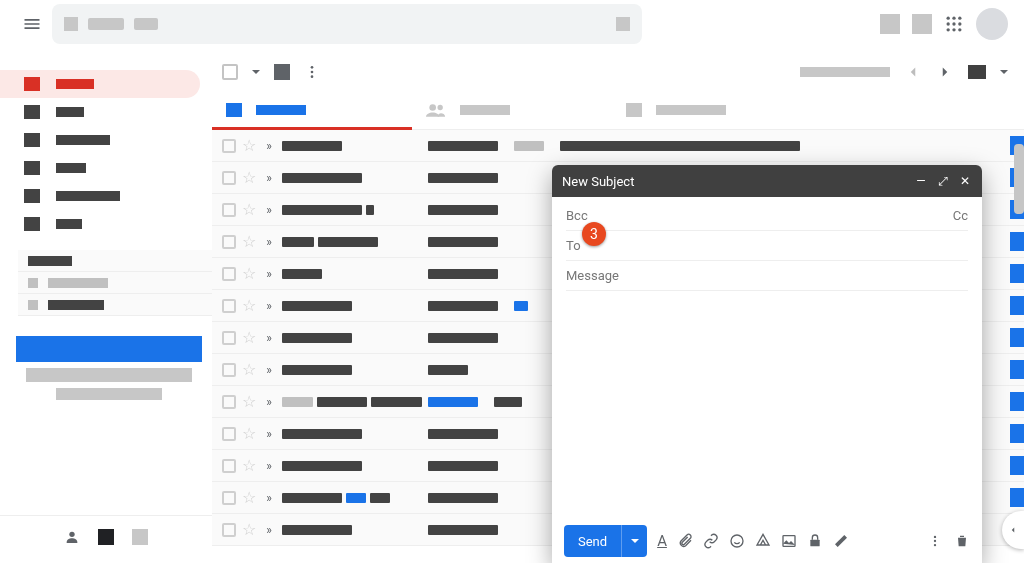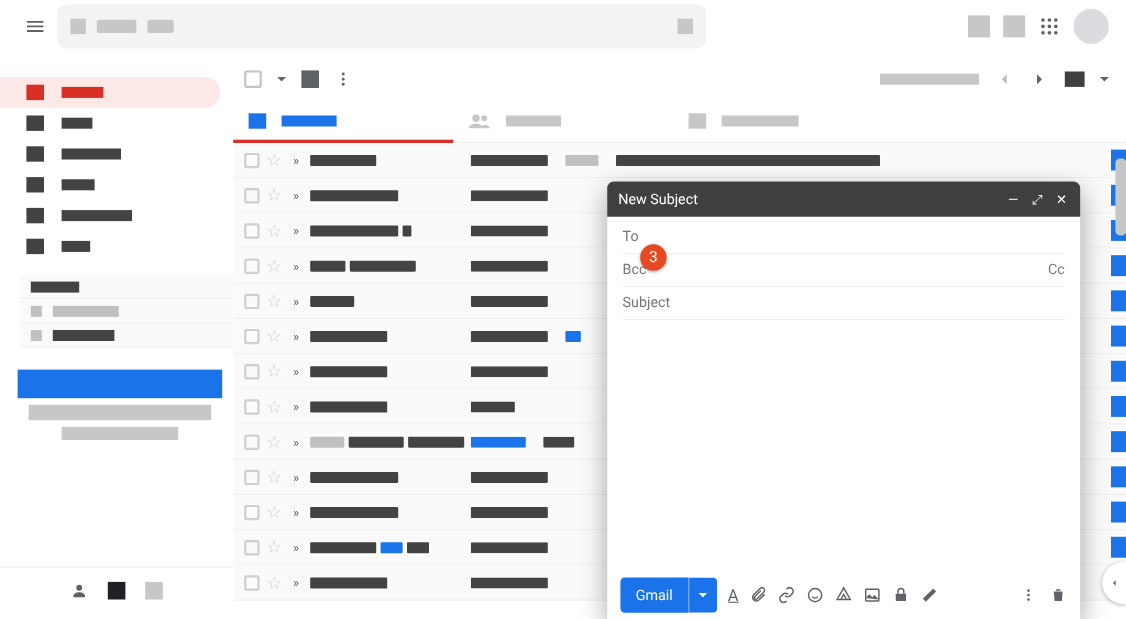--- a/index.html
+++ b/index.html
@@ -427,11 +427,11 @@
   </div>
   <div class="cw-fields">
     <div class="cw-field">
-      <span>To</span>
-    </div>
-    <div class="cw-field">
       <span>Bcc</span>
       <span class="extra">Cc</span>
+    </div>
+    <div class="cw-field">
+      <span>To</span>
     </div>
     <div class="cw-field" style="border-bottom:1px solid #eee">
       <span>Subject</span>

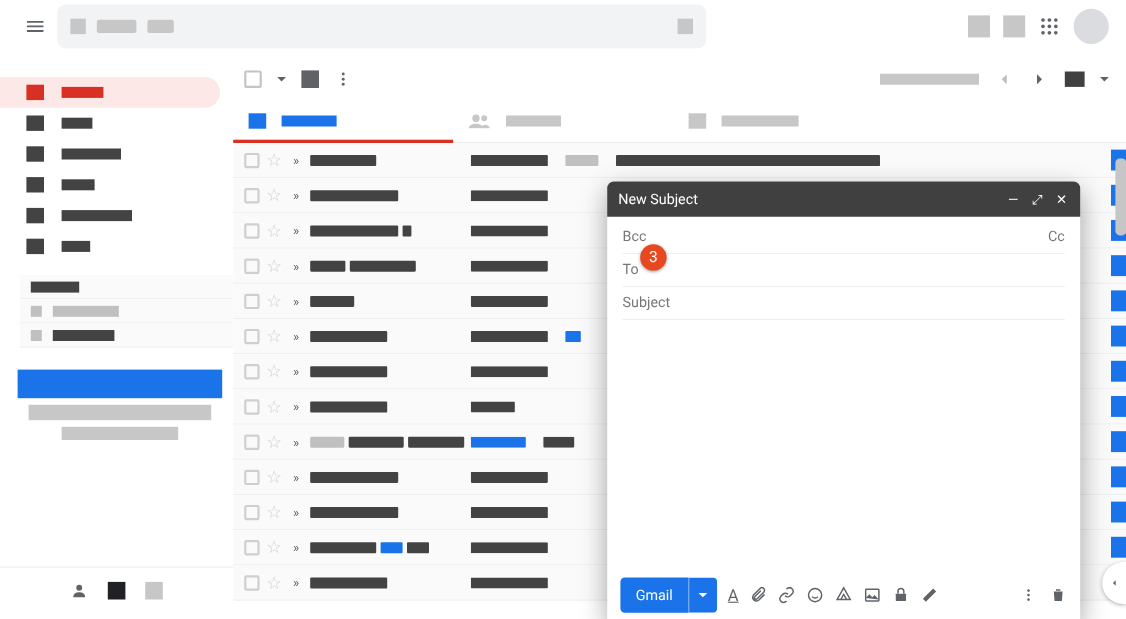--- a/index.html
+++ b/index.html
@@ -434,7 +434,7 @@
       <span>To</span>
     </div>
     <div class="cw-field" style="border-bottom:1px solid #eee">
-      <span>Subject</span>
+      <span>Message</span>
     </div>
   </div>
   <div class="cw-body"></div>

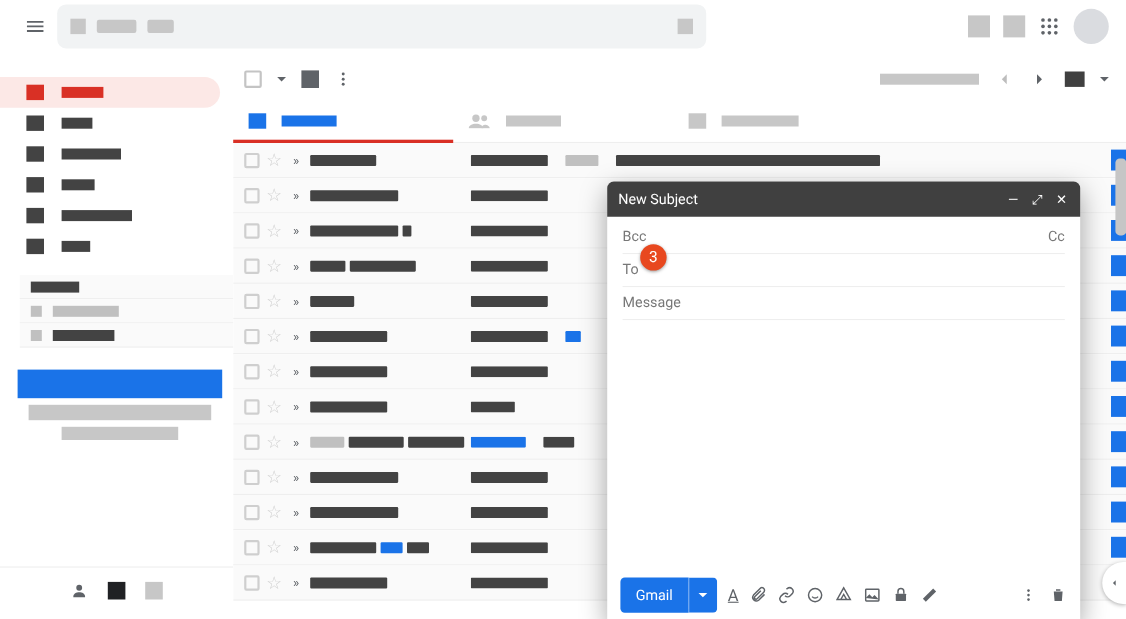--- a/index.html
+++ b/index.html
@@ -441,7 +441,7 @@
   <div class="cw-footer">
     <div class="send-btn">
       <div class="main-b">
-          <span>Gmail</span>
+          <span>Send</span>
         </div>
       <div class="drop">
           <span style="width:0;height:0;border-left:4px solid transparent;border-right:4px solid transparent;border-top:4px solid #fff"></span>

